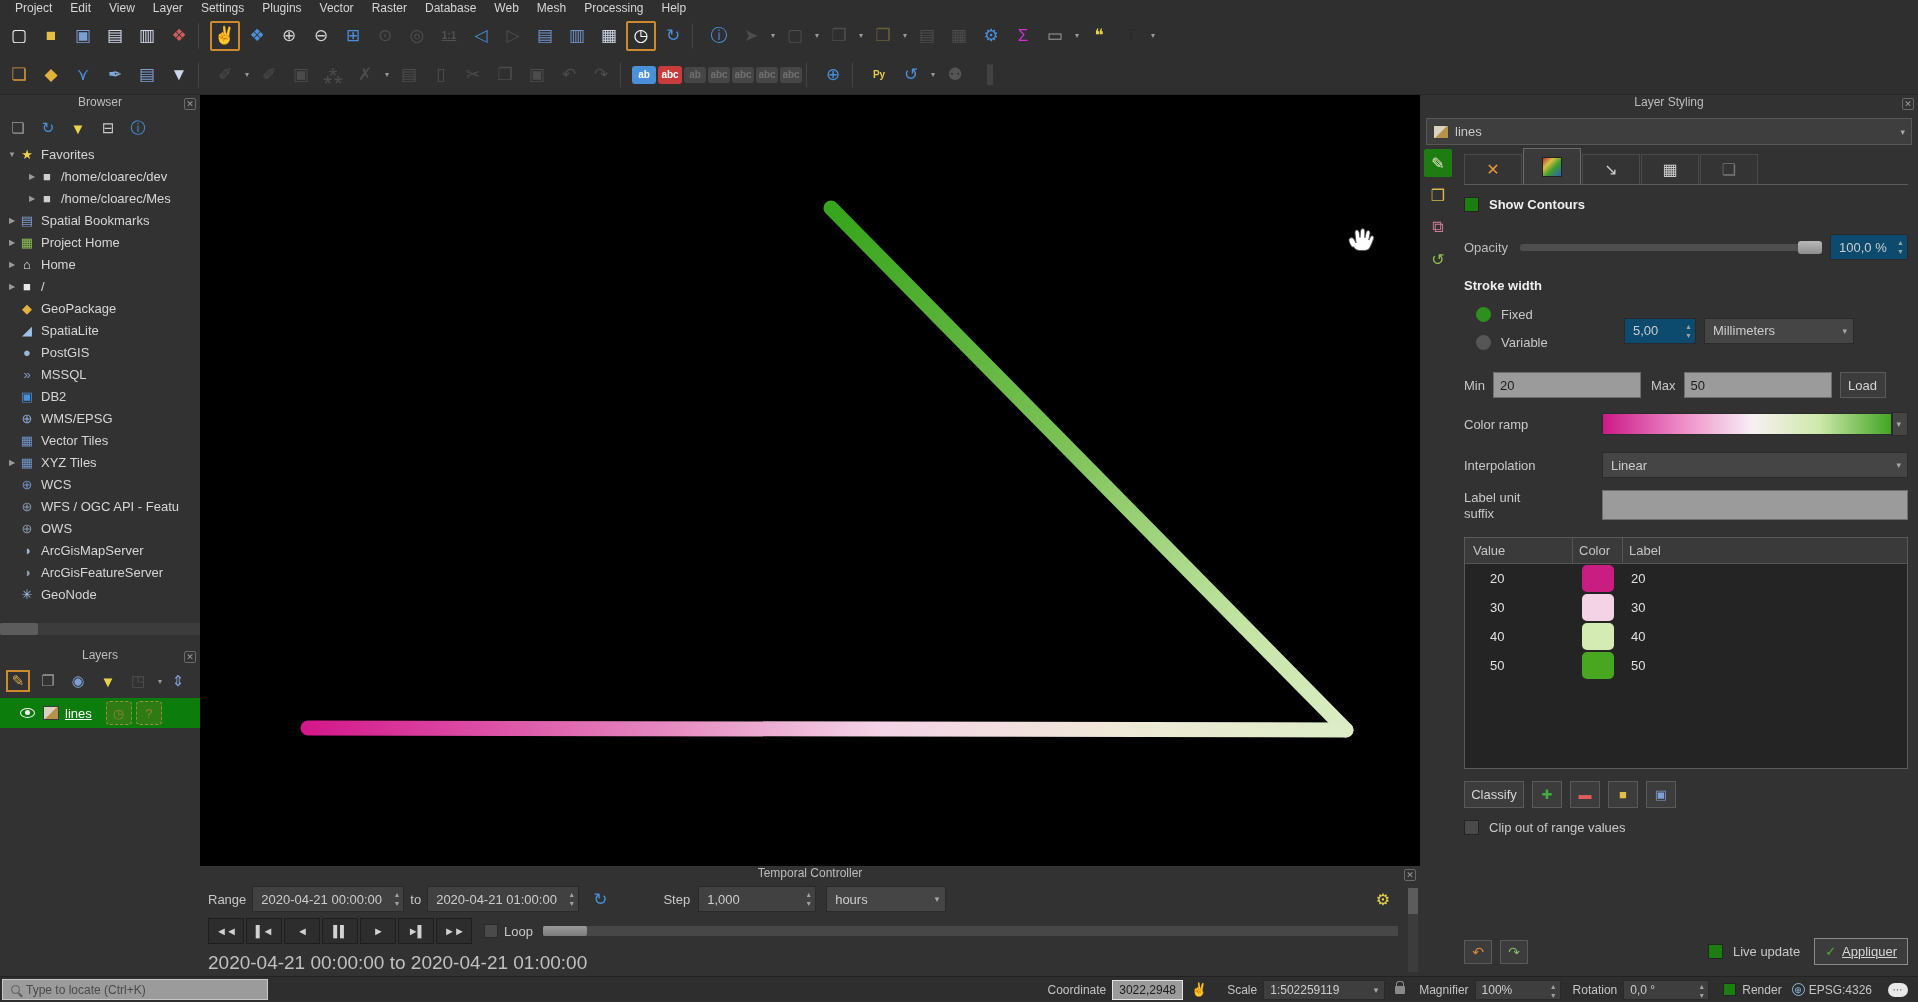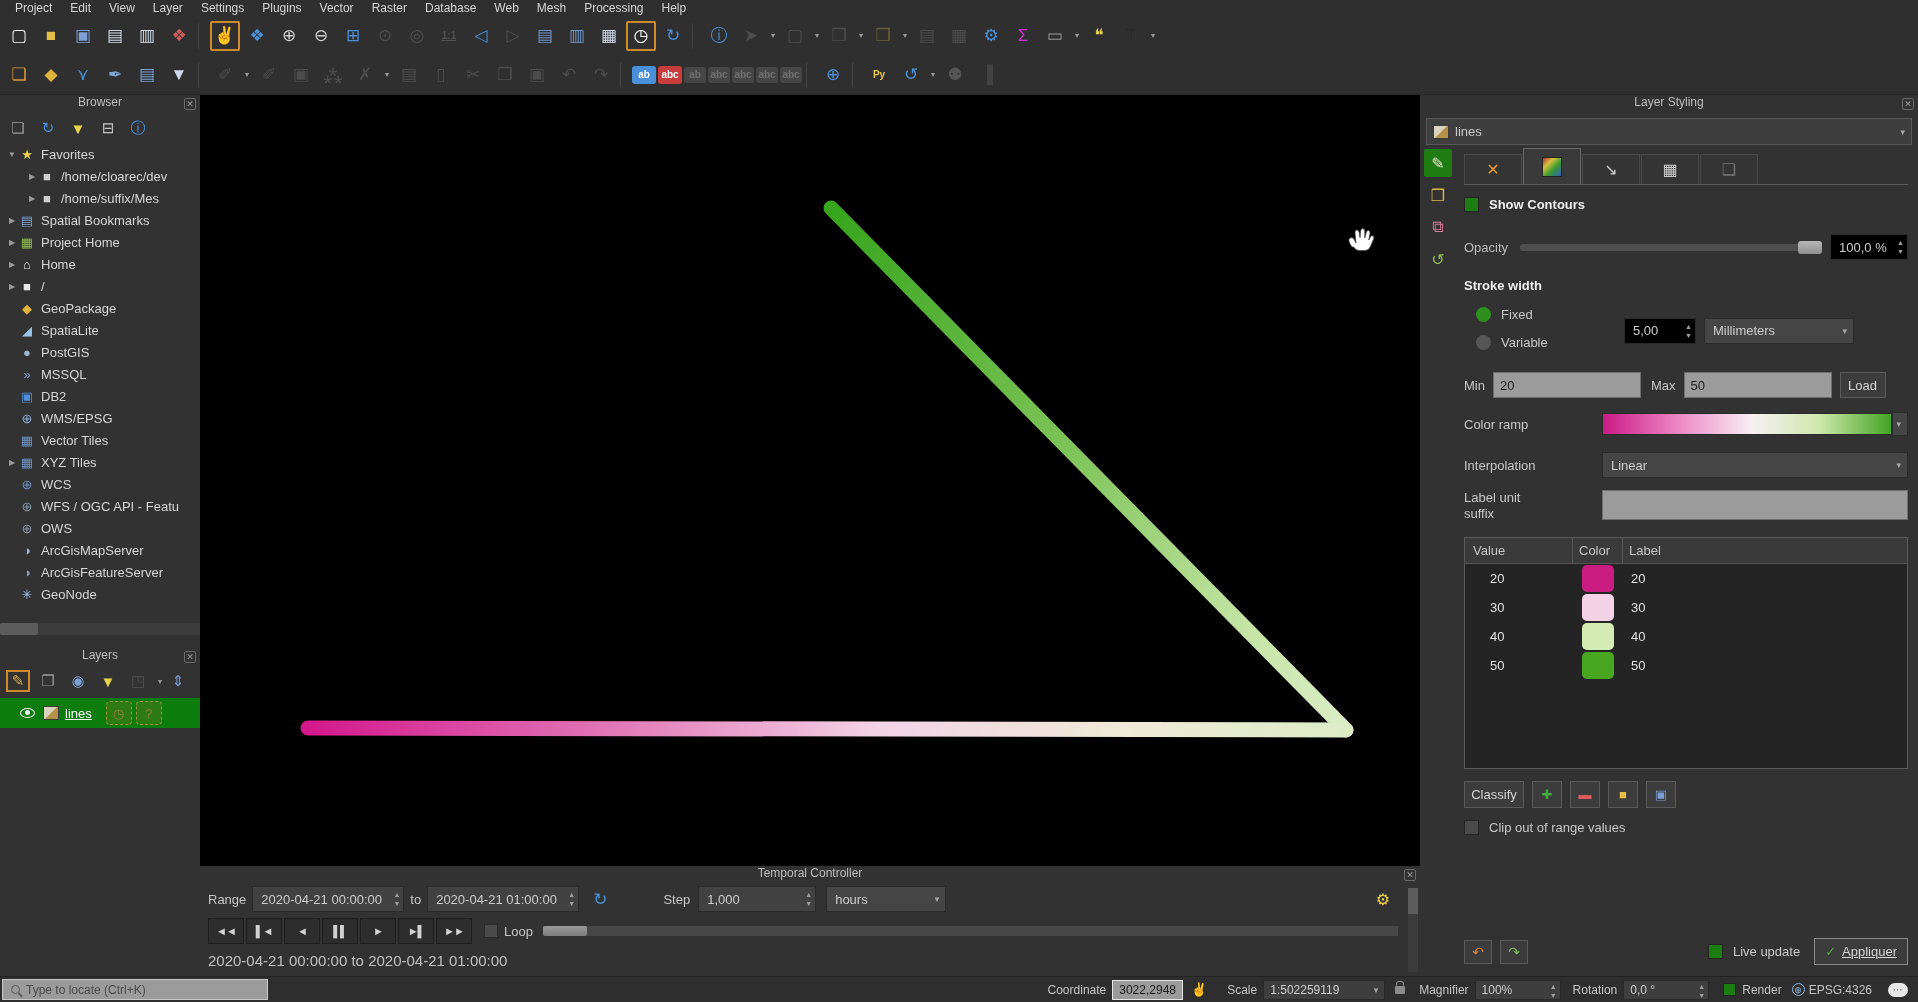--- a/index.html
+++ b/index.html
@@ -515,7 +515,7 @@
   <div class="trow ind1">
     <span class="arr">▶</span>
     <span class="ticon" style="color: rgb(207, 207, 207);">■</span>
-    <span>/home/suffix/Mes</span>
+    <span>/home/cloarec/Mes</span>
   </div>
 
   <div class="trow ind0">

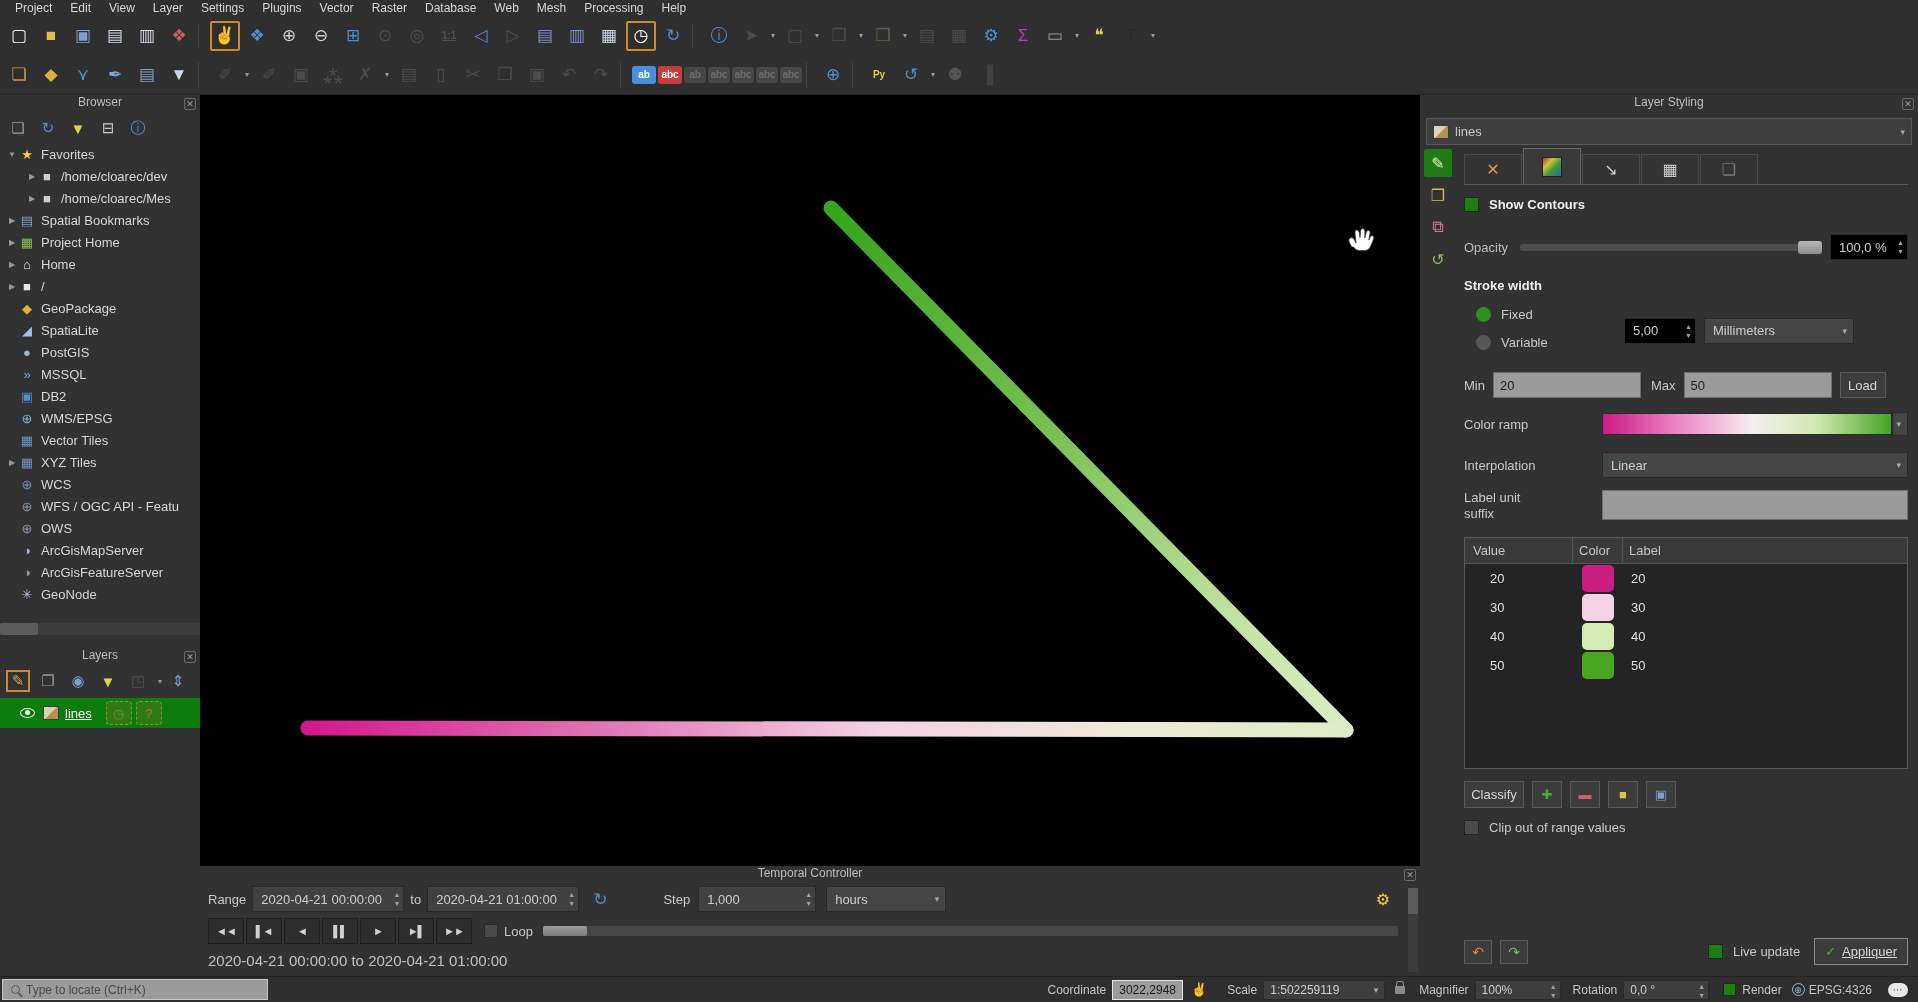--- a/index.html
+++ b/index.html
@@ -89,7 +89,7 @@
   .oprow { display:flex; align-items:center; margin-top:22px; color:#bdbdbd; }
   .slider { flex:1; height:7px; background:#4e4e4e; border-radius:3px; margin:0 8px 0 12px; position:relative; }
   .slider .sthumb { position:absolute; right:0; top:-3px; width:24px; height:13px; background:linear-gradient(#b8b8b8,#8e8e8e); border-radius:3px; }
-  .spinbox { height:26px; background:#000000; border:1px solid #2a2a2a; display:flex; align-items:center; padding-left:8px; position:relative; color:#cdcdcd; }
+  .spinbox { height:26px; background:#0c4a6e; border:1px solid #2a2a2a; display:flex; align-items:center; padding-left:8px; position:relative; color:#cdcdcd; }
   .radio { width:15px; height:15px; border-radius:50%; background:#565656; margin-right:10px; flex:0 0 auto; }
   .radio.on { background:#2e8f1e; }
   .frow { display:flex; align-items:center; }

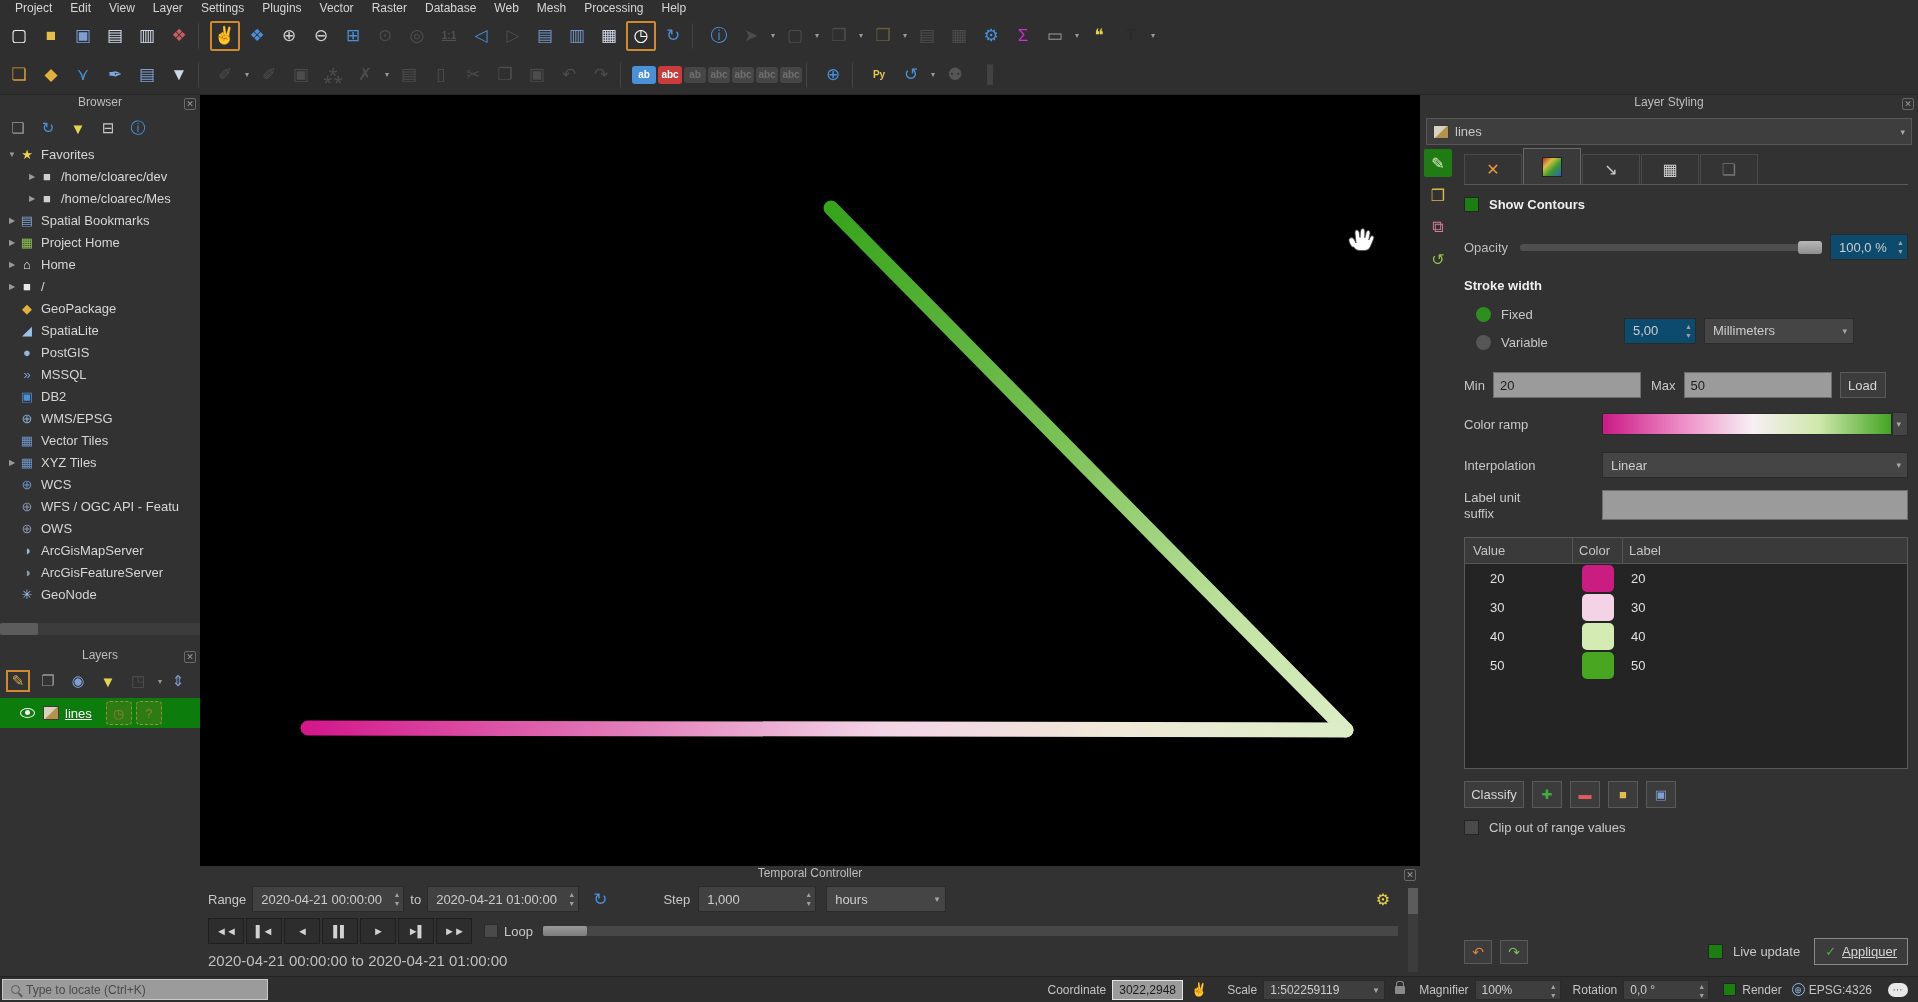--- a/index.html
+++ b/index.html
@@ -65,7 +65,7 @@
   .loopchk { width:14px; height:14px; background:#4a4a4a; border:1px solid #2a2a2a; margin:0 6px 0 10px; }
   .seek { flex:1; height:10px; background:#474747; margin-left:10px; position:relative; }
   .seek .thumb { position:absolute; left:0; top:0; width:44px; height:10px; background:linear-gradient(#9a9a9a,#7c7c7c); border-radius:2px; }
-  .tstatus { font-size:15px; color:#c0c0c0; padding:8px 0 0 8px; }
+  .tstatus { font-size:19px; color:#c0c0c0; padding:8px 0 0 8px; }
   .vscroll { position:absolute; right:2px; top:22px; width:10px; height:84px; background:#3c3c3c; }
   .vscroll .thumb { width:10px; height:26px; background:#5c5c5c; }
 

